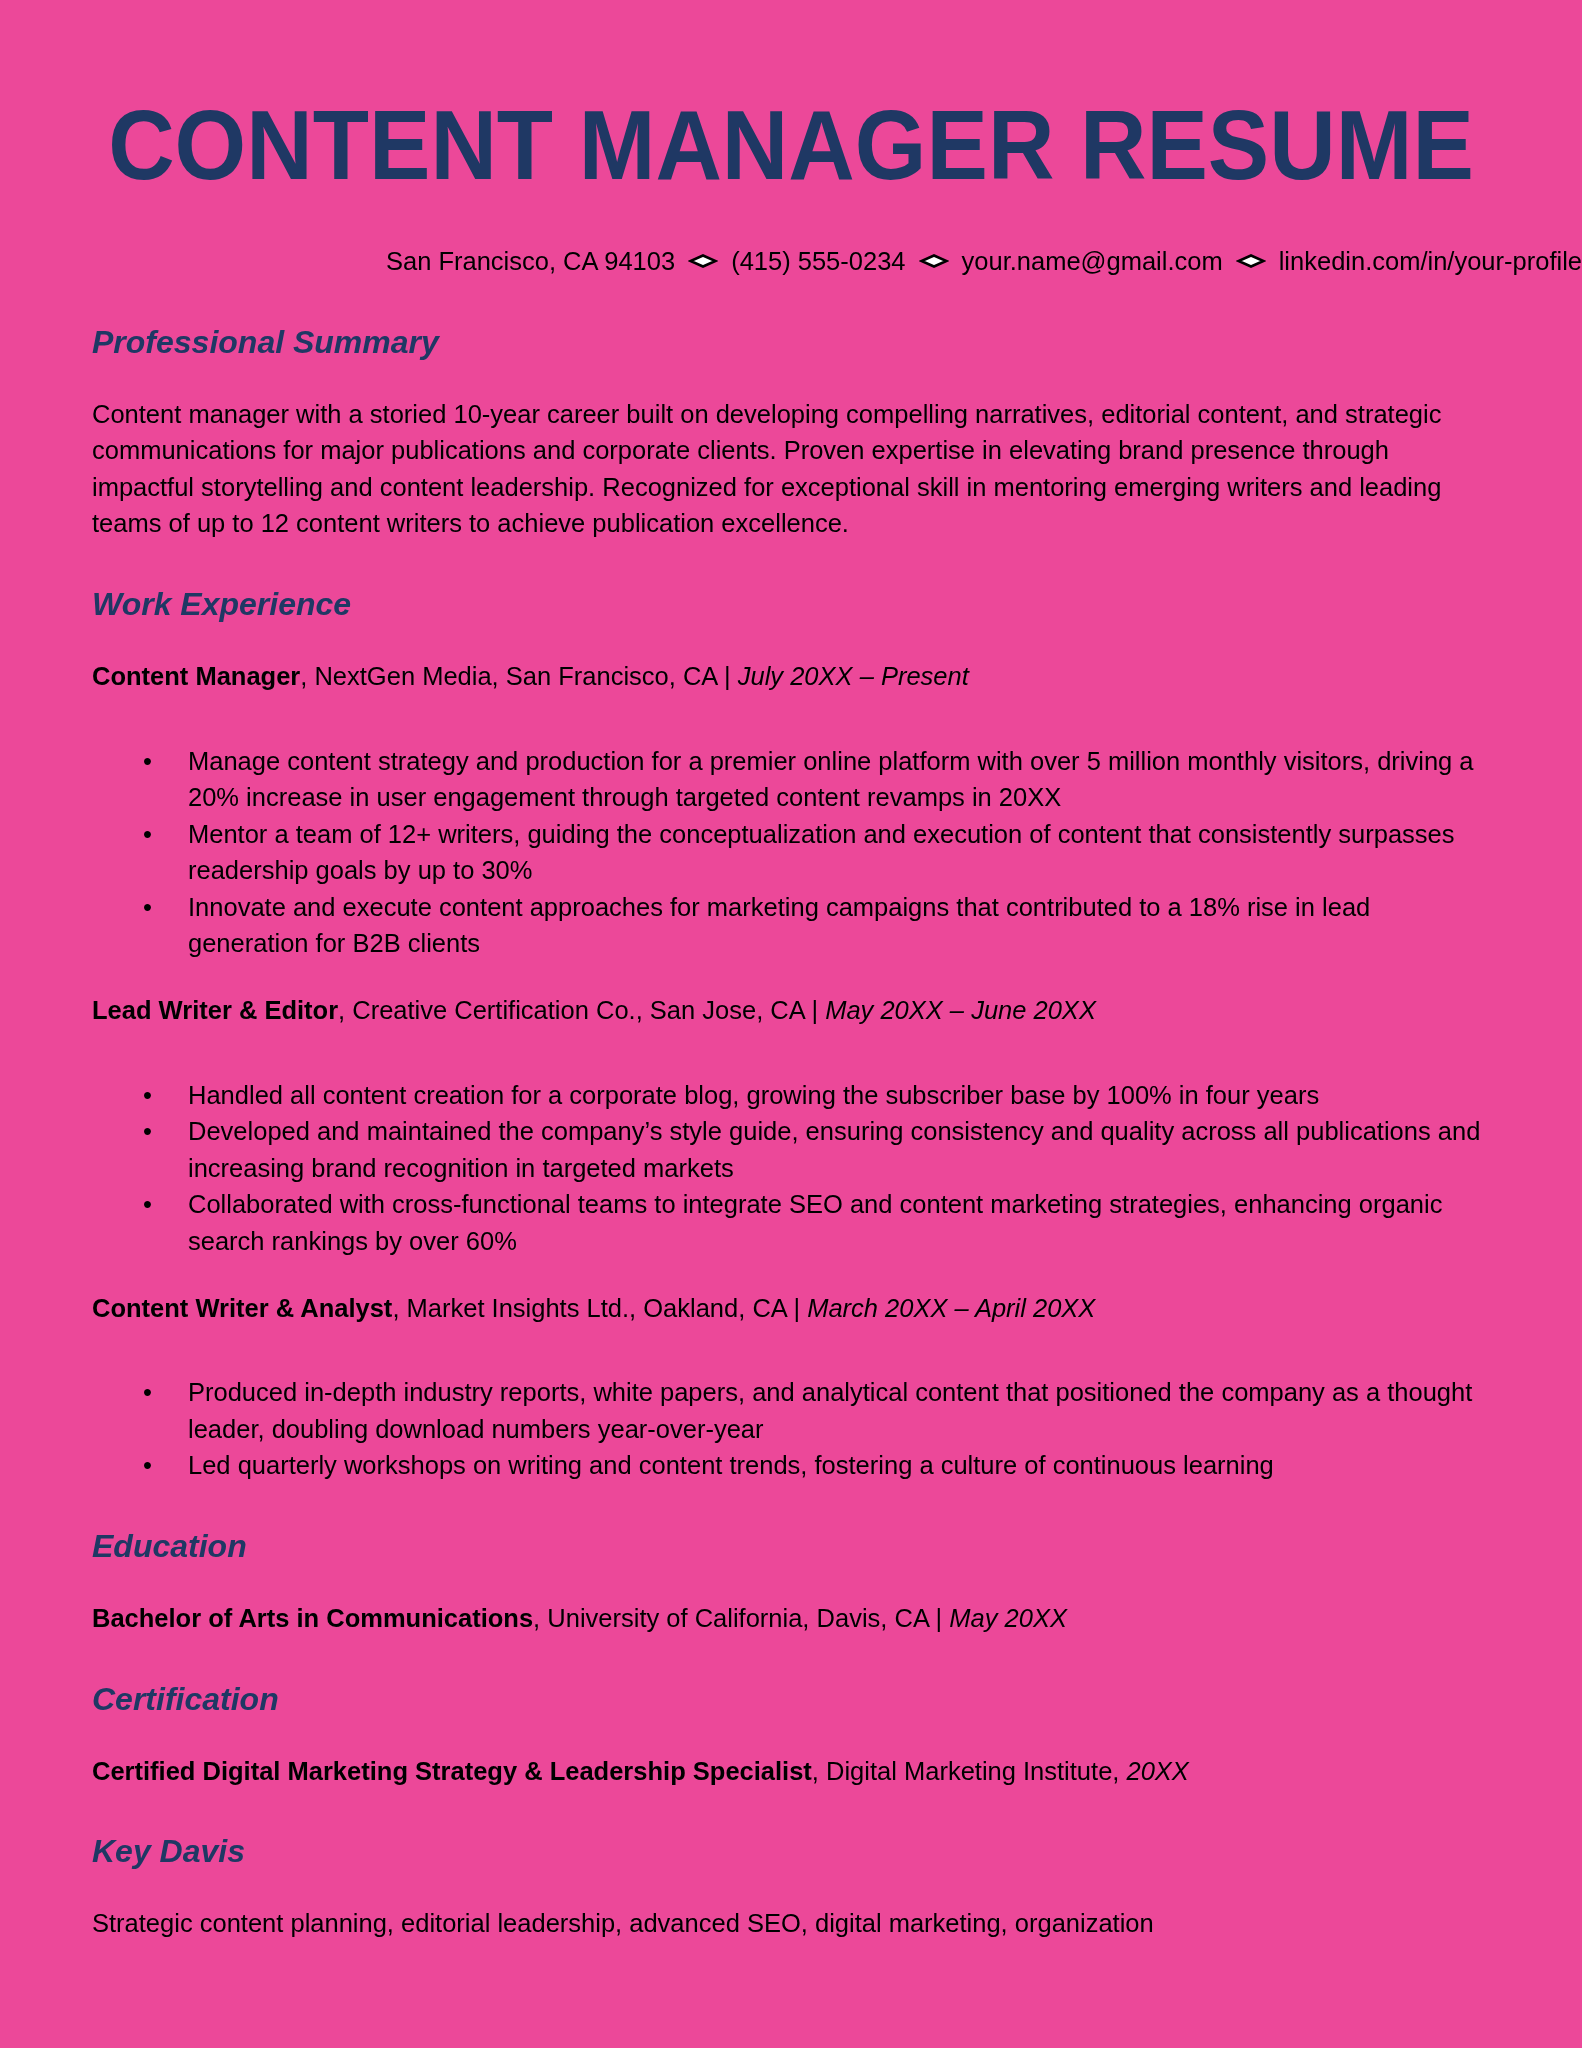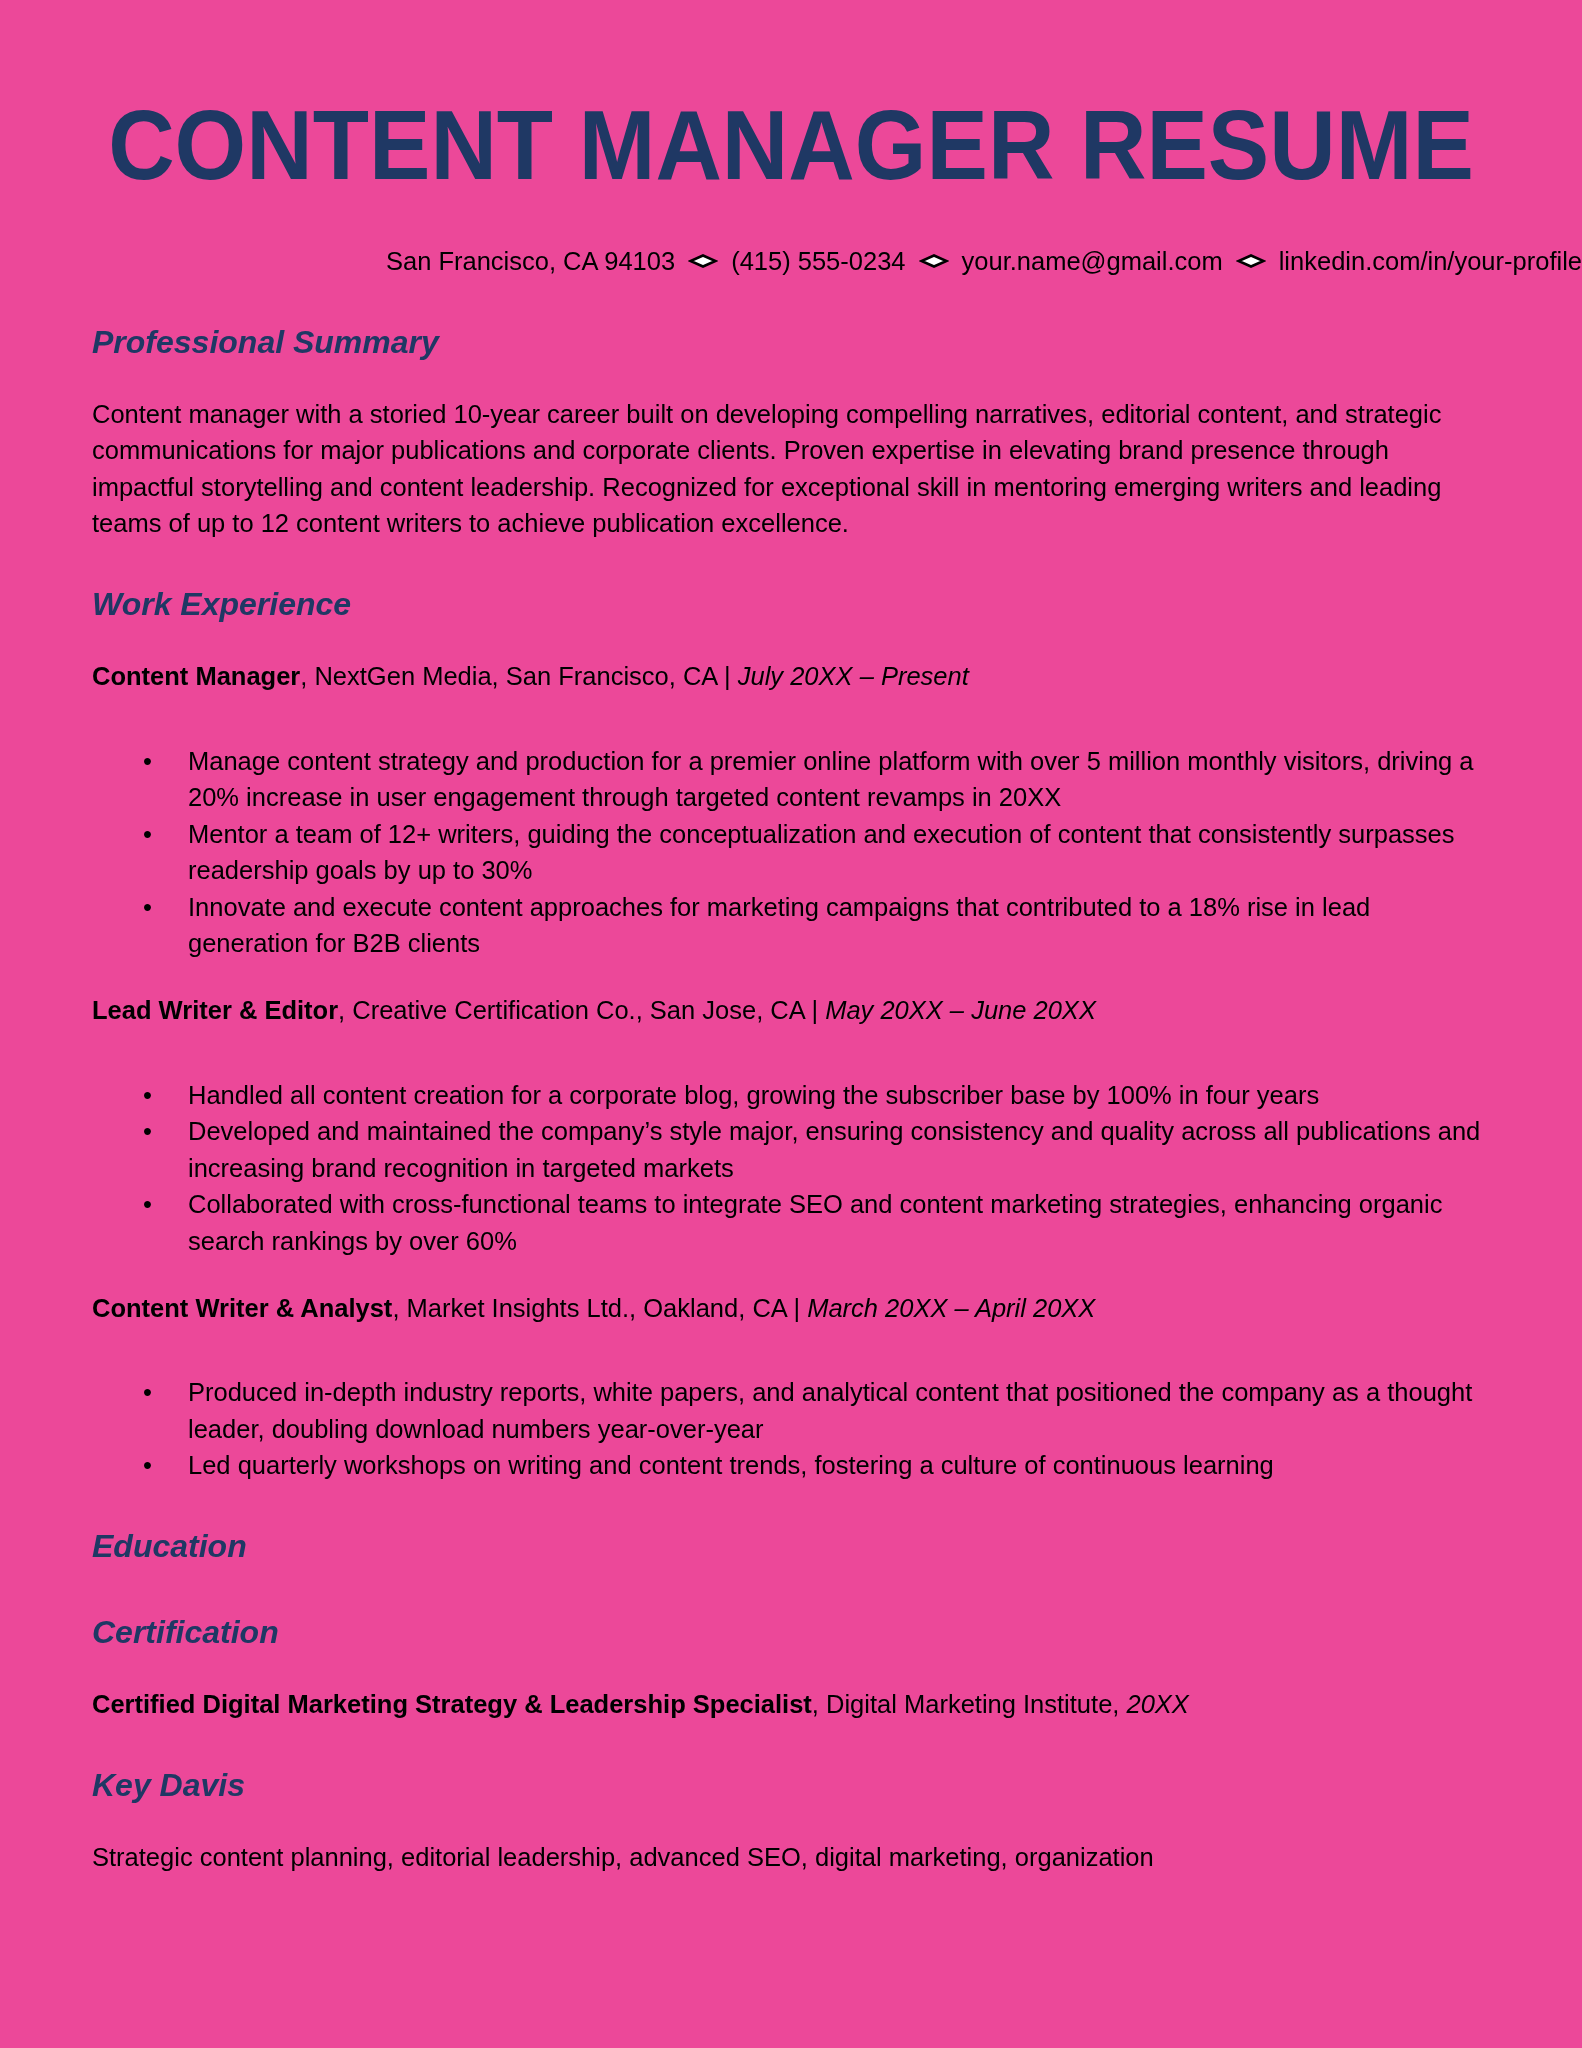--- a/index.html
+++ b/index.html
@@ -105,7 +105,7 @@
     <p class="job-header"><span class="job-title-bold">Lead Writer &amp; Editor</span><span>, Creative Certification Co., San Jose, CA | </span><span class="dates-seg">May 20XX – June 20XX</span></p>
     <ul class="bullet-list">
       <li>Handled all content creation for a corporate blog, growing the subscriber base by 100% in four years</li>
-      <li>Developed and maintained the company’s style major, ensuring consistency and quality across all publications and increasing brand recognition in targeted markets</li>
+      <li>Developed and maintained the company’s style guide, ensuring consistency and quality across all publications and increasing brand recognition in targeted markets</li>
       <li>Collaborated with cross-functional teams to integrate SEO and content marketing strategies, enhancing organic search rankings by over 60%</li>
     </ul>
 

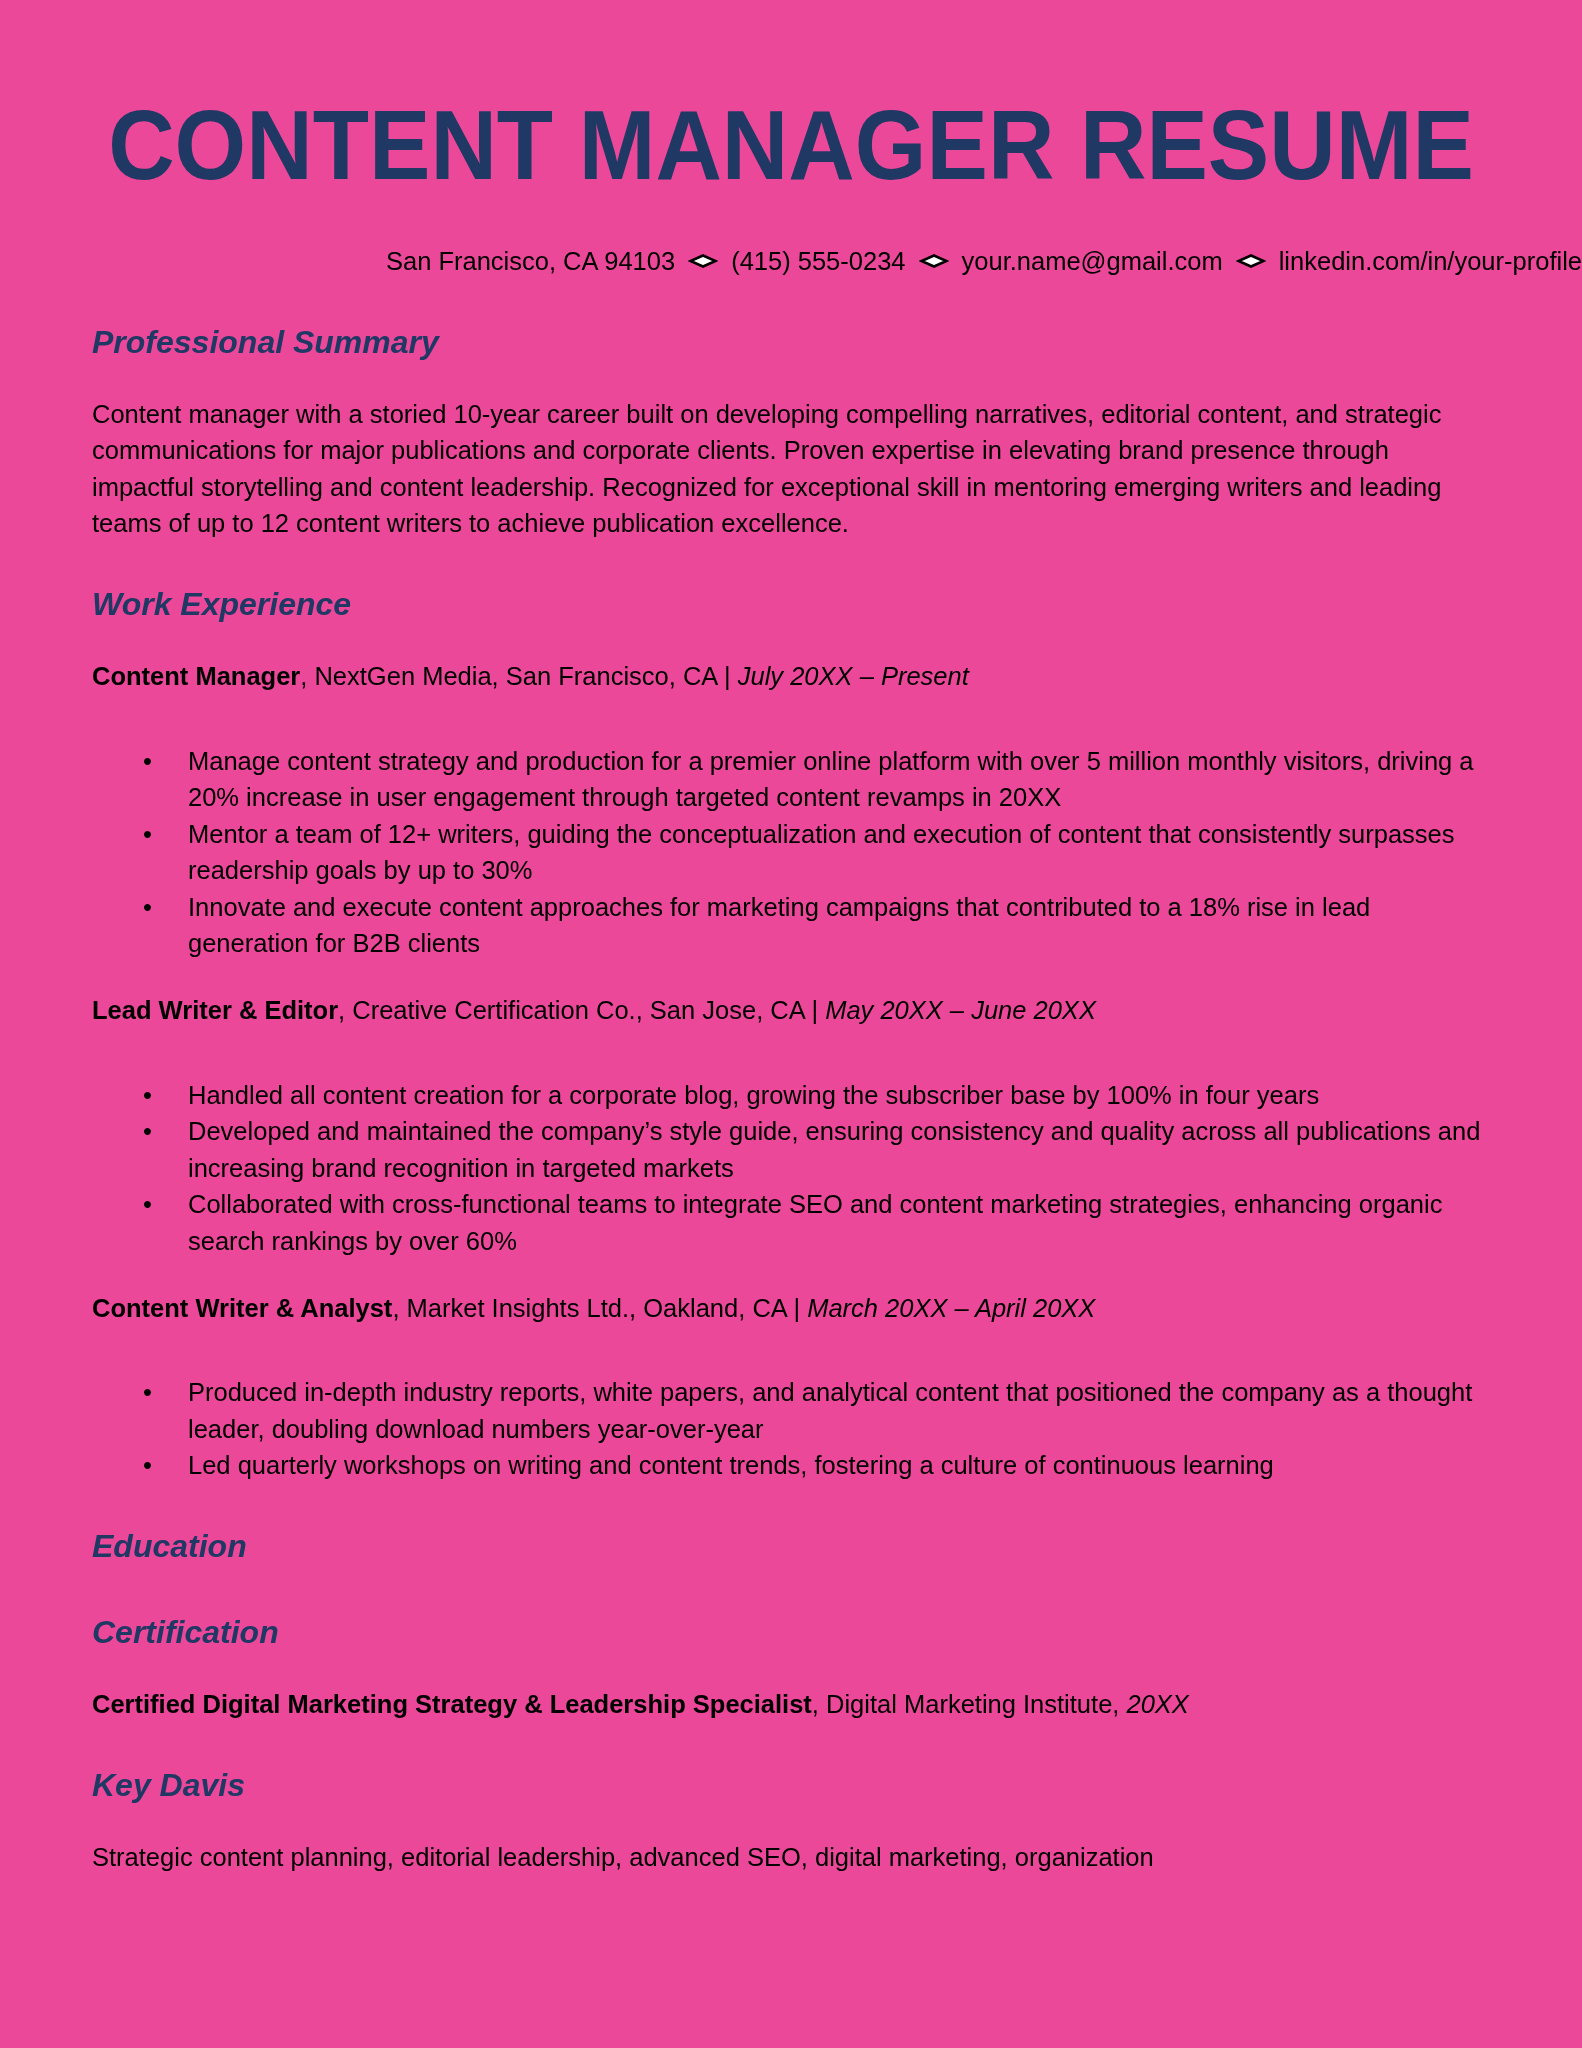--- a/index.html
+++ b/index.html
@@ -116,6 +116,7 @@
     </ul>
 
     <h2 class="section-heading">Education</h2>
+    <p class="body-par"><span class="bold-seg">Bachelor of Arts in Communications</span><span>, University of California, Davis, CA | </span><span class="dates-seg">May 20XX</span></p>
 
     <h2 class="section-heading">Certification</h2>
     <p class="body-par"><span class="bold-seg">Certified Digital Marketing Strategy &amp; Leadership Specialist</span><span>, Digital Marketing Institute, </span><span class="dates-seg">20XX</span></p>

